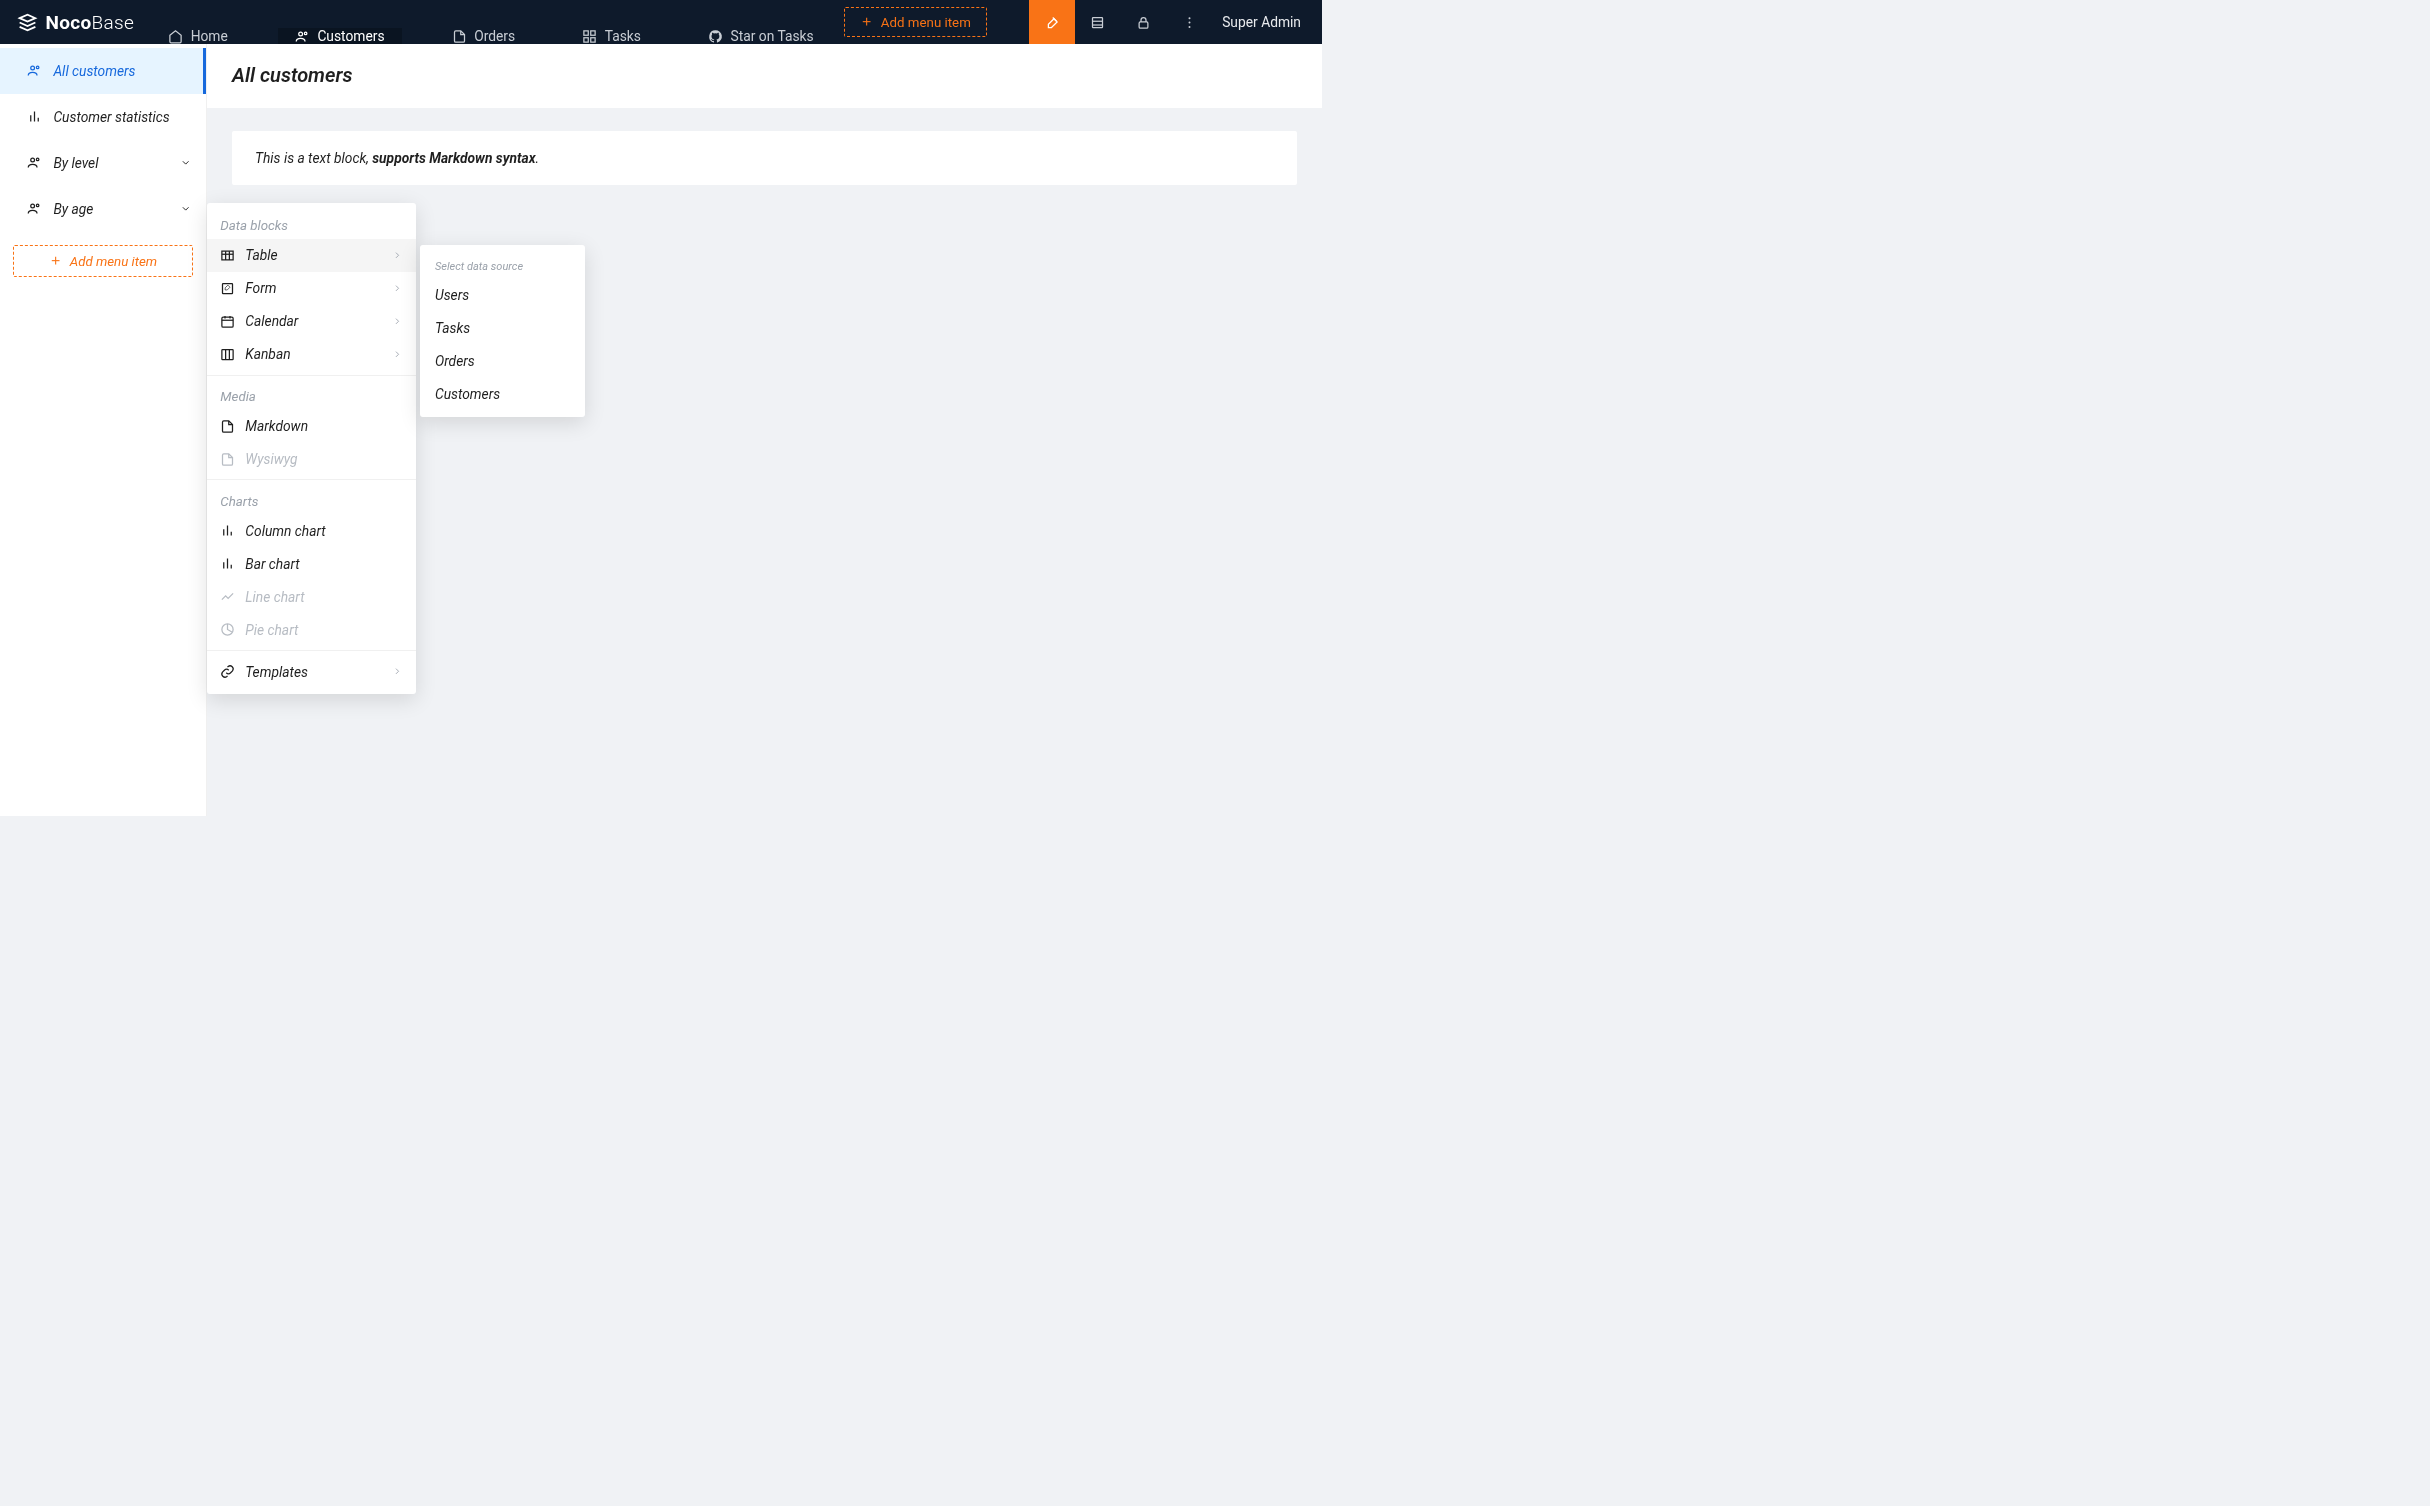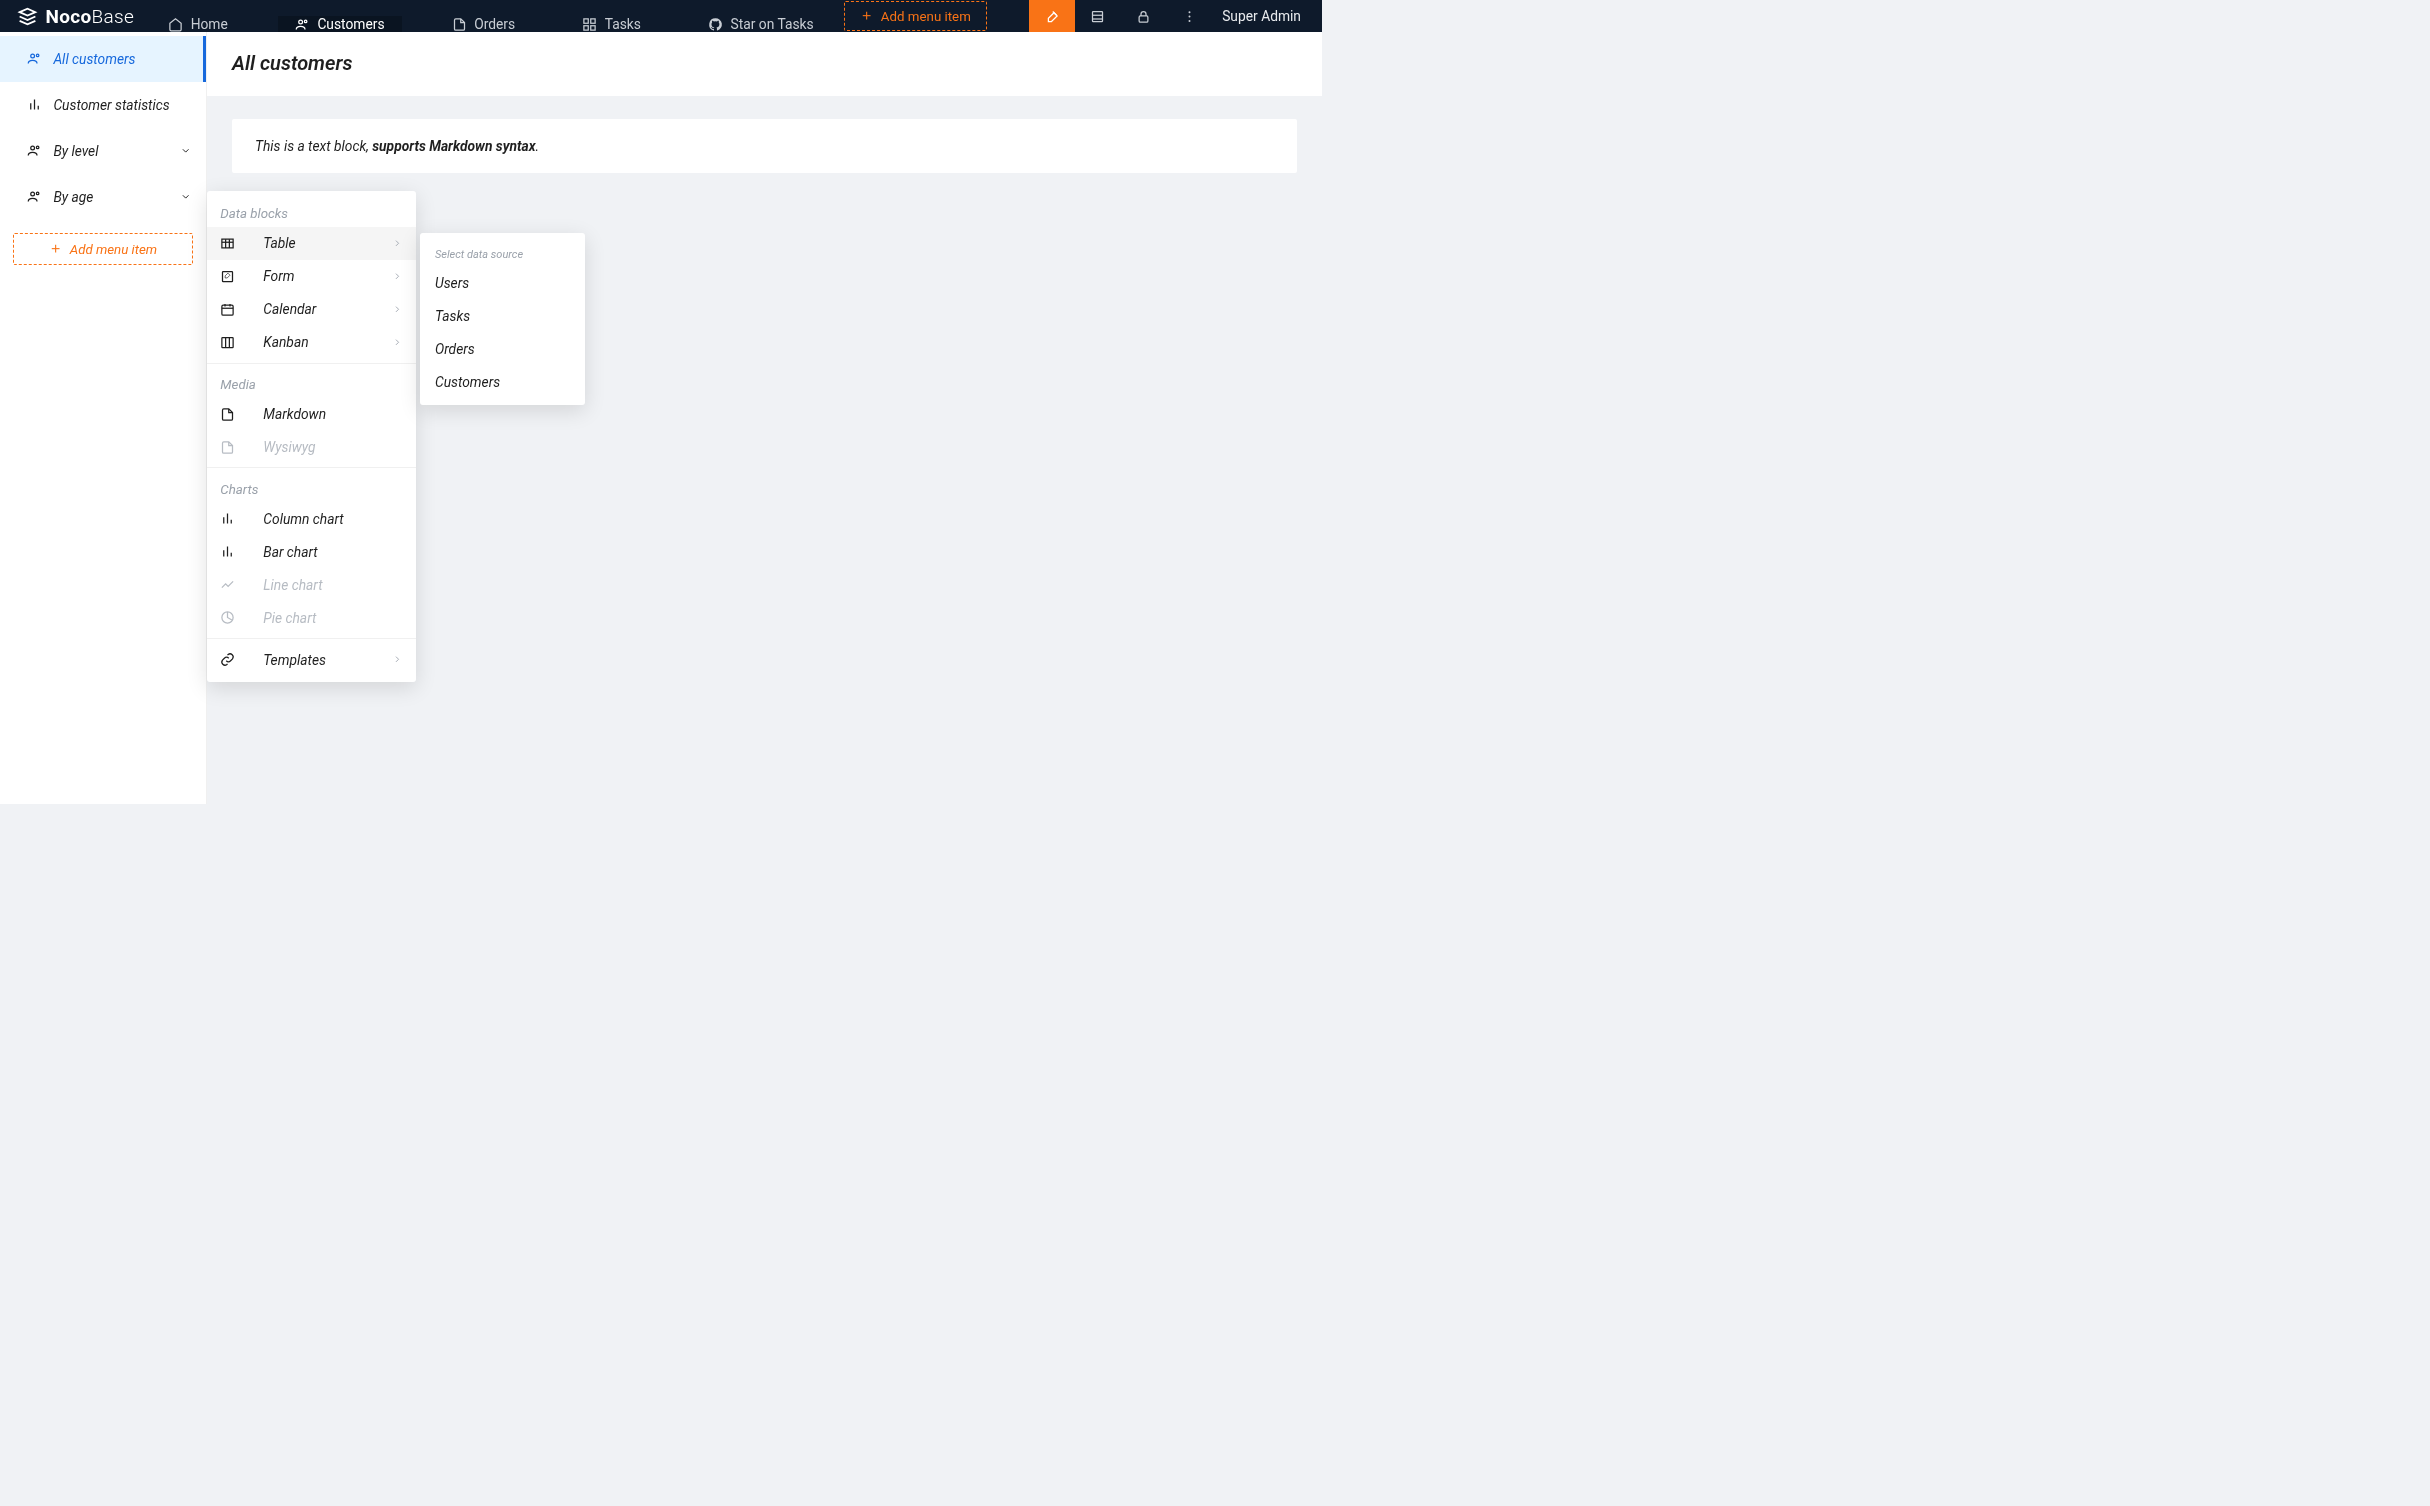--- a/index.html
+++ b/index.html
@@ -15,7 +15,7 @@
 
   
   .topbar {
-    height: 32px;
+    height: 44px;
     background: #0e1a2b;
     display: flex;
     align-items: center;

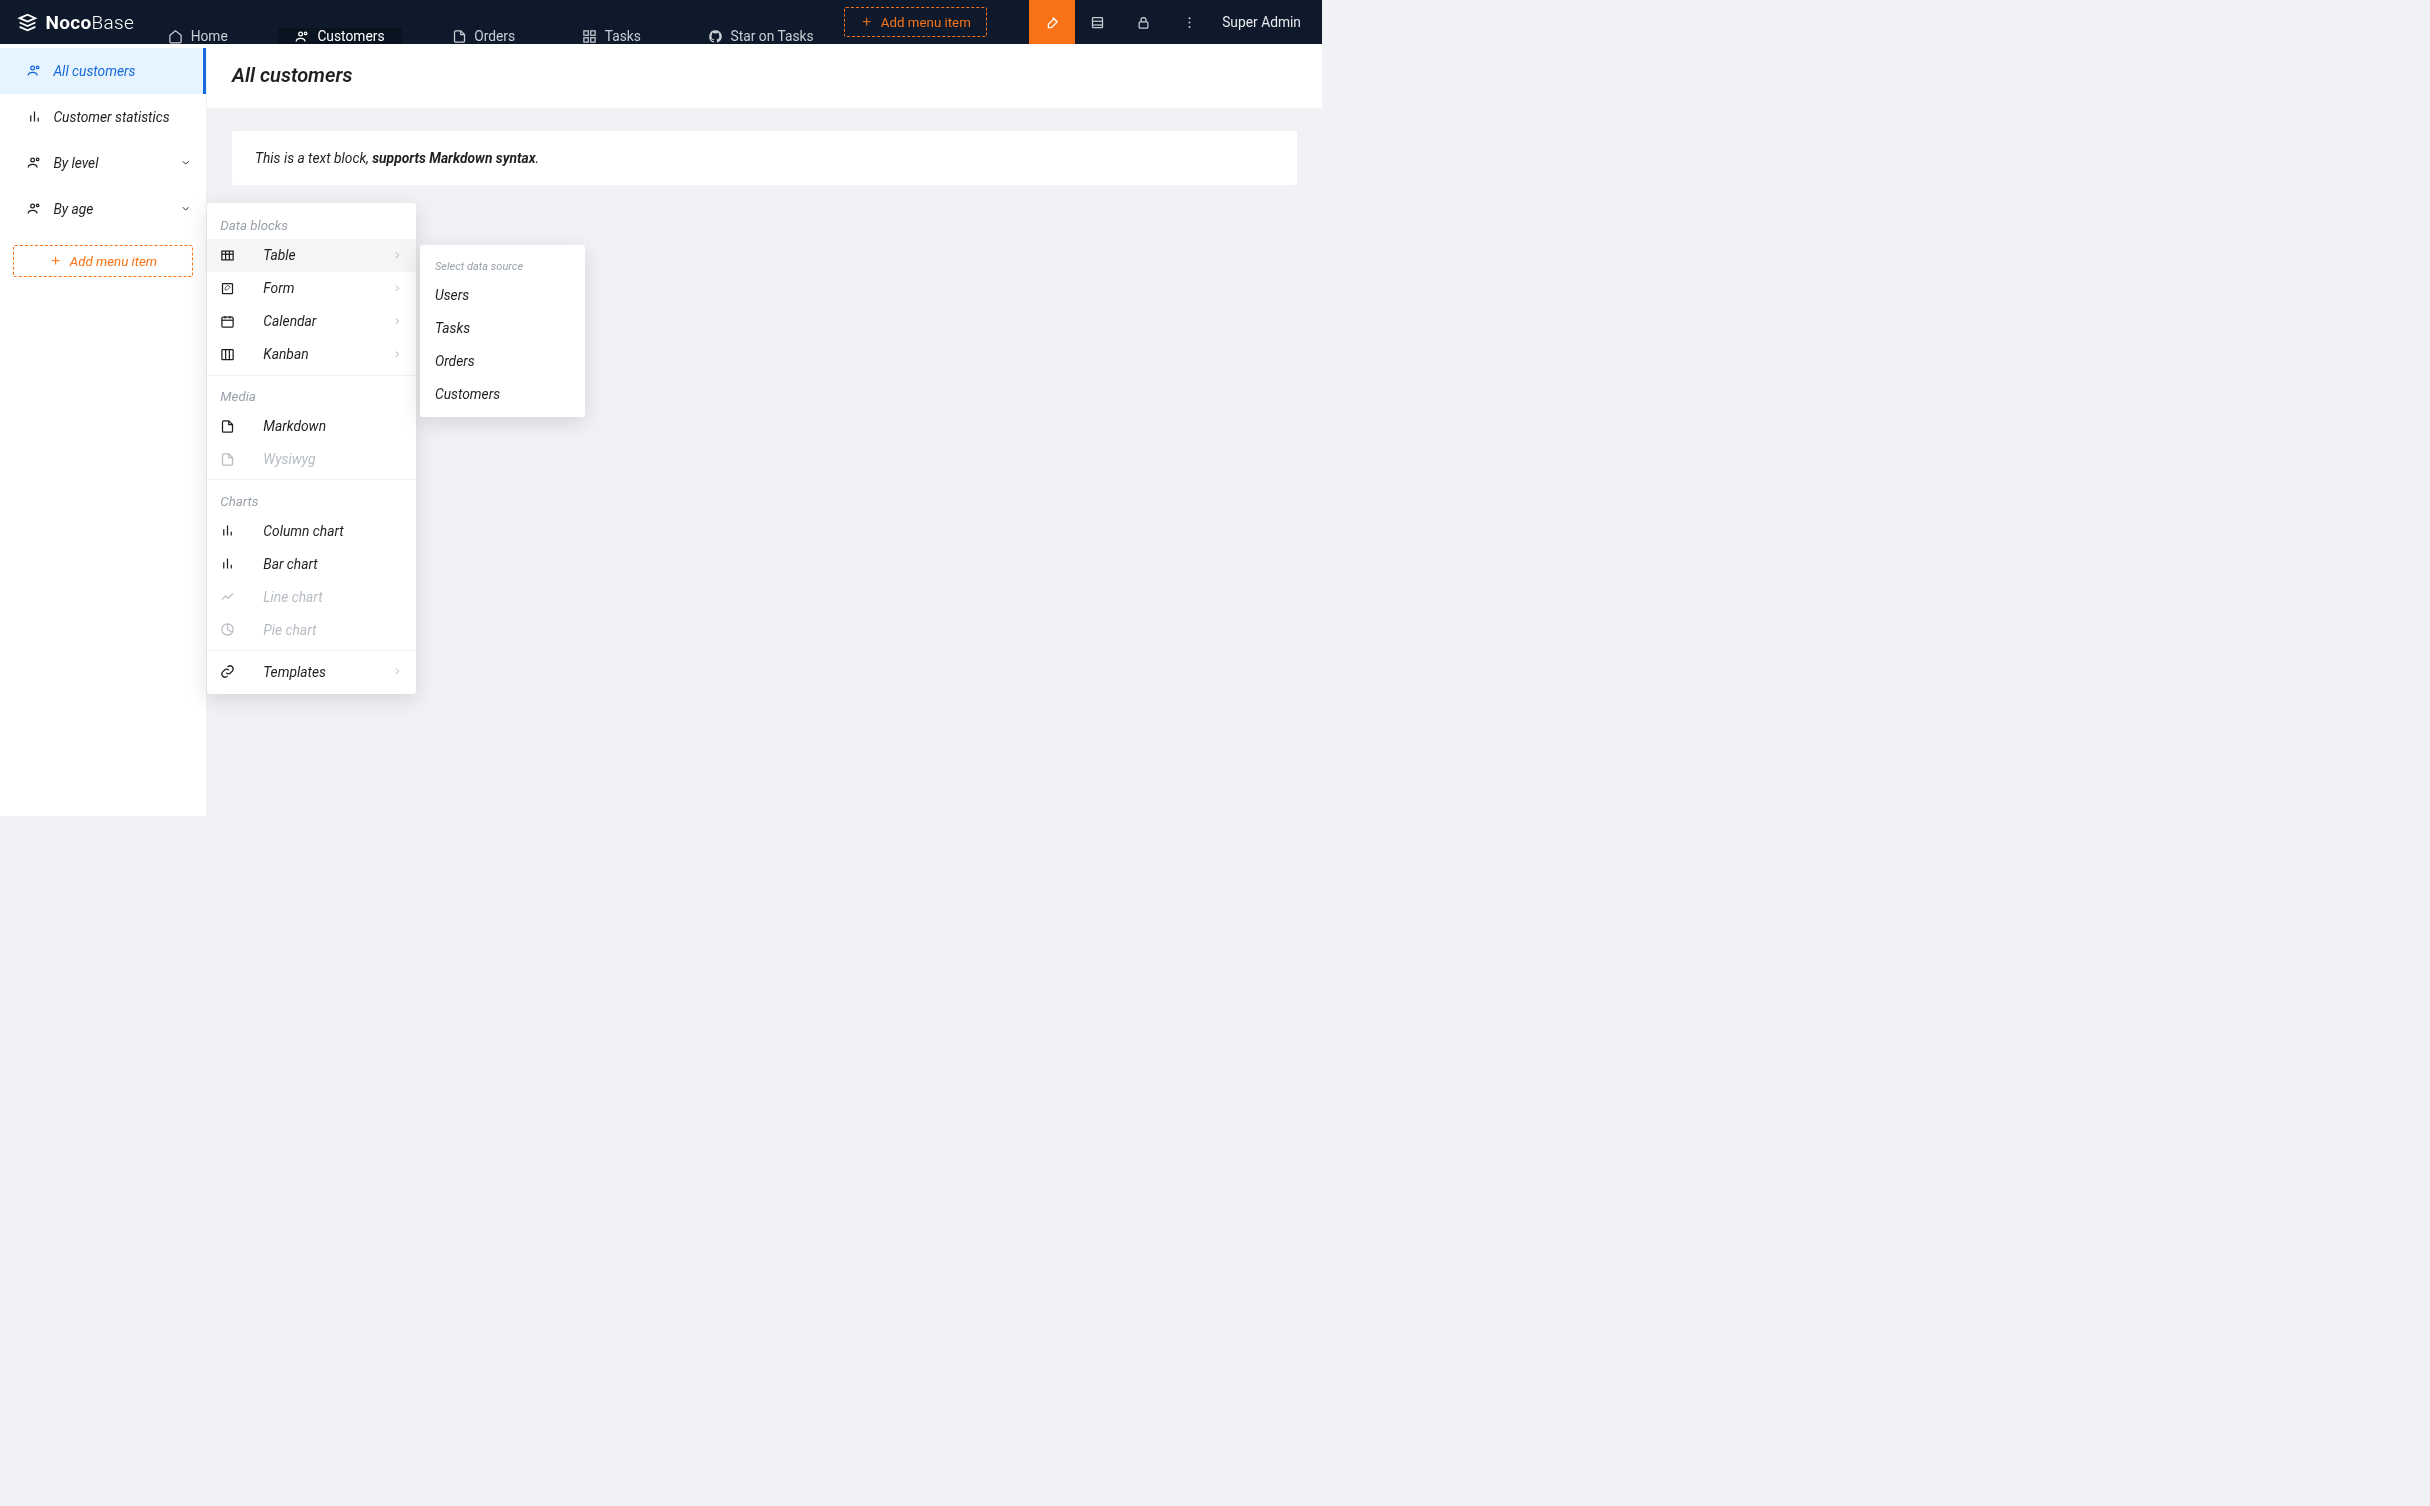--- a/index.html
+++ b/index.html
@@ -180,7 +180,7 @@
   .dd-item {
     display: flex;
     align-items: center;
-    gap: 28px;
+    gap: 10px;
     padding: 0 13.3px;
     height: 33px;
     cursor: pointer;

